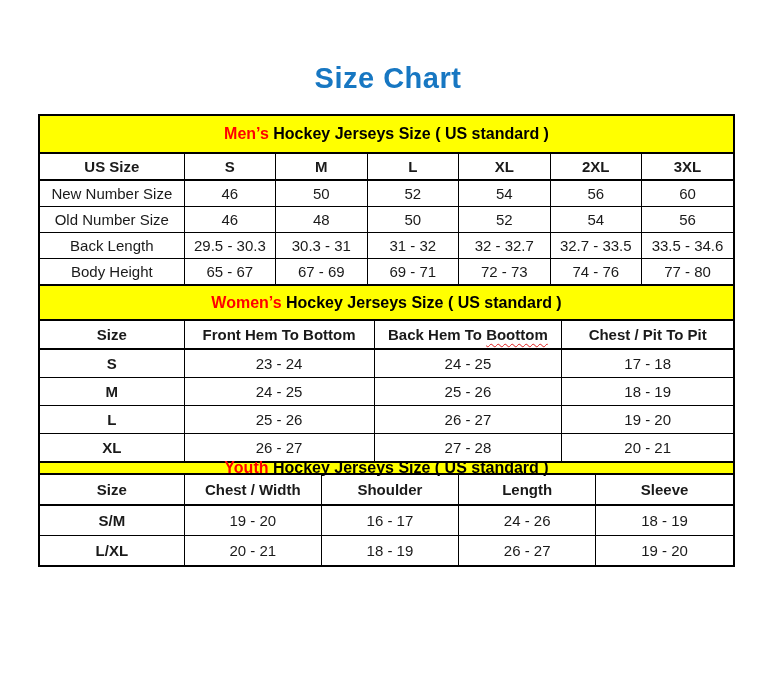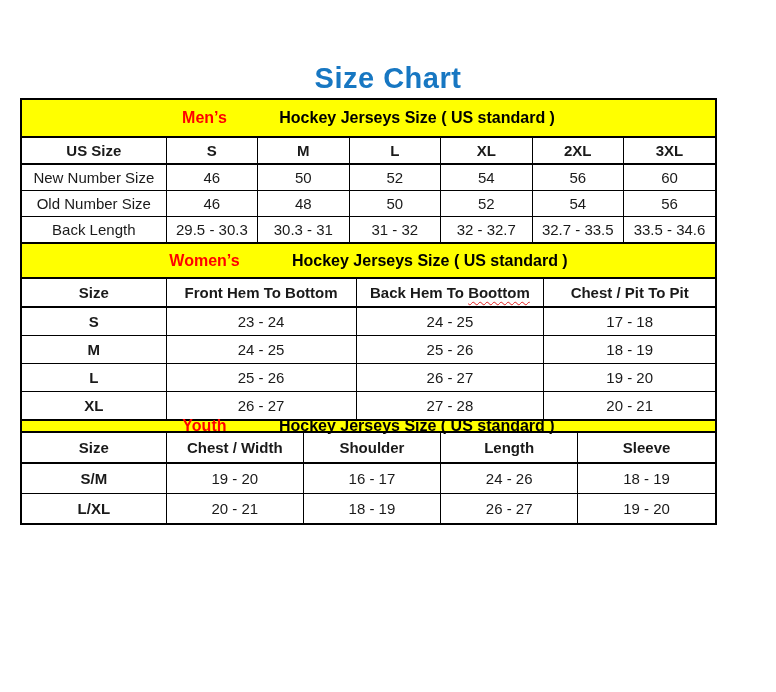--- a/index.html
+++ b/index.html
@@ -18,7 +18,7 @@
   }
   .page-title {
     margin-top: 62px;
-    margin-bottom: 3px;
+    margin-bottom: 19px;
     text-align: center;
     font-size: 29px;
     font-weight: bold;

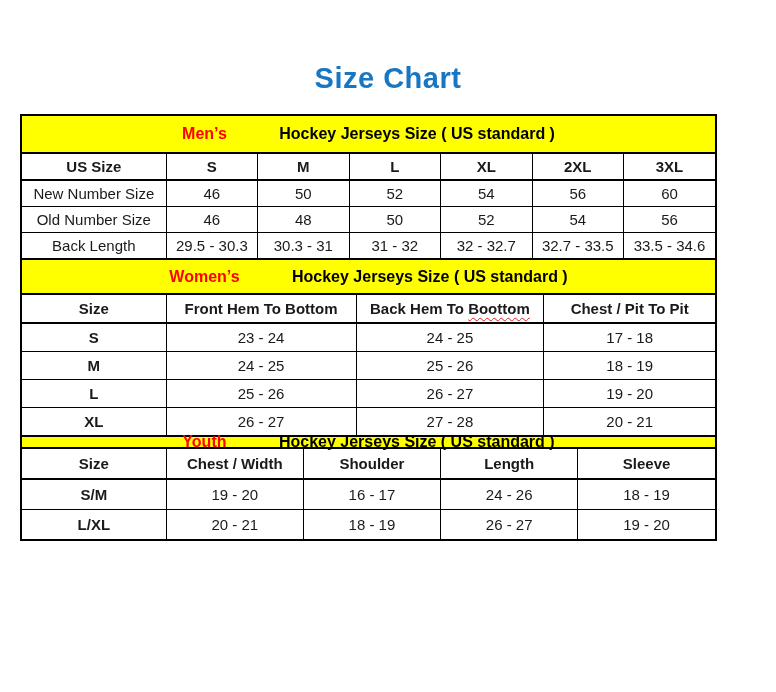--- a/index.html
+++ b/index.html
@@ -27,7 +27,7 @@
   }
   .chart-stack {
     width: 697px;
-    margin-left: 20px;
+    margin-left: 38px;
     border: 2px solid var(--border-black);
     background: #ffffff;
   }

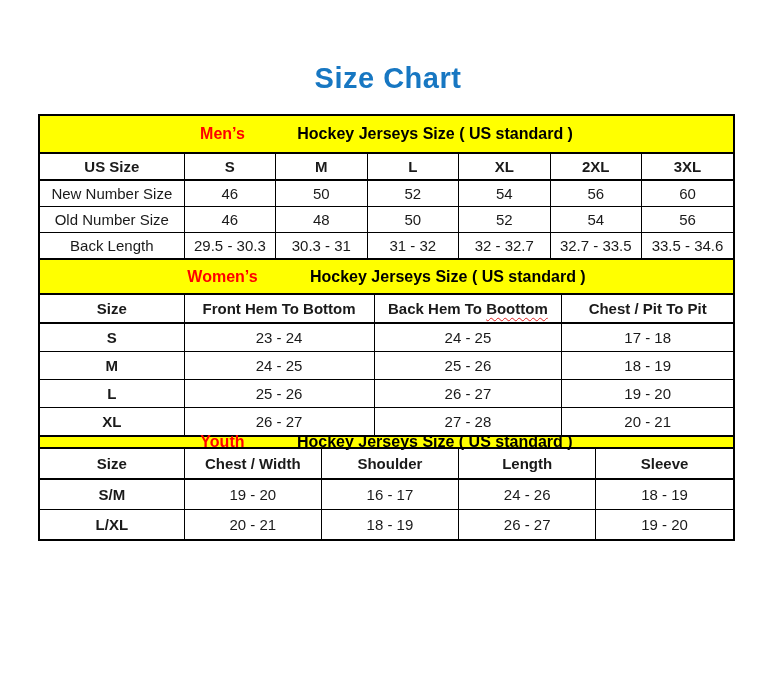--- a/index.html
+++ b/index.html
@@ -46,7 +46,7 @@
   .band-womens { height: 37px; }
   .band-youth { height: 14px; }
   .band-red { color: var(--accent-red); white-space: pre; }
-  .band-rest { white-space: pre; padding-left: 48px; }
+  .band-rest { white-space: pre; }
 
   table {
     width: 100%;

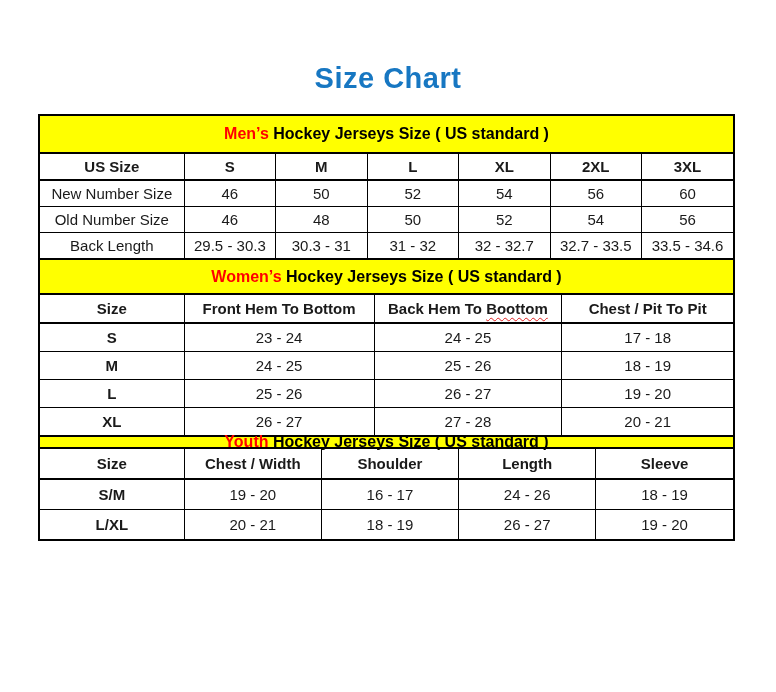--- a/index.html
+++ b/index.html
@@ -145,6 +145,15 @@
           <td>32.7 - 33.5</td>
           <td>33.5 - 34.6</td>
         </tr>
+        <tr>
+          <th class="row-label">Body Height</th>
+          <td>65 - 67</td>
+          <td>67 - 69</td>
+          <td>69 - 71</td>
+          <td>72 - 73</td>
+          <td>74 - 76</td>
+          <td>77 - 80</td>
+        </tr>
       </tbody>
     </table>
 

